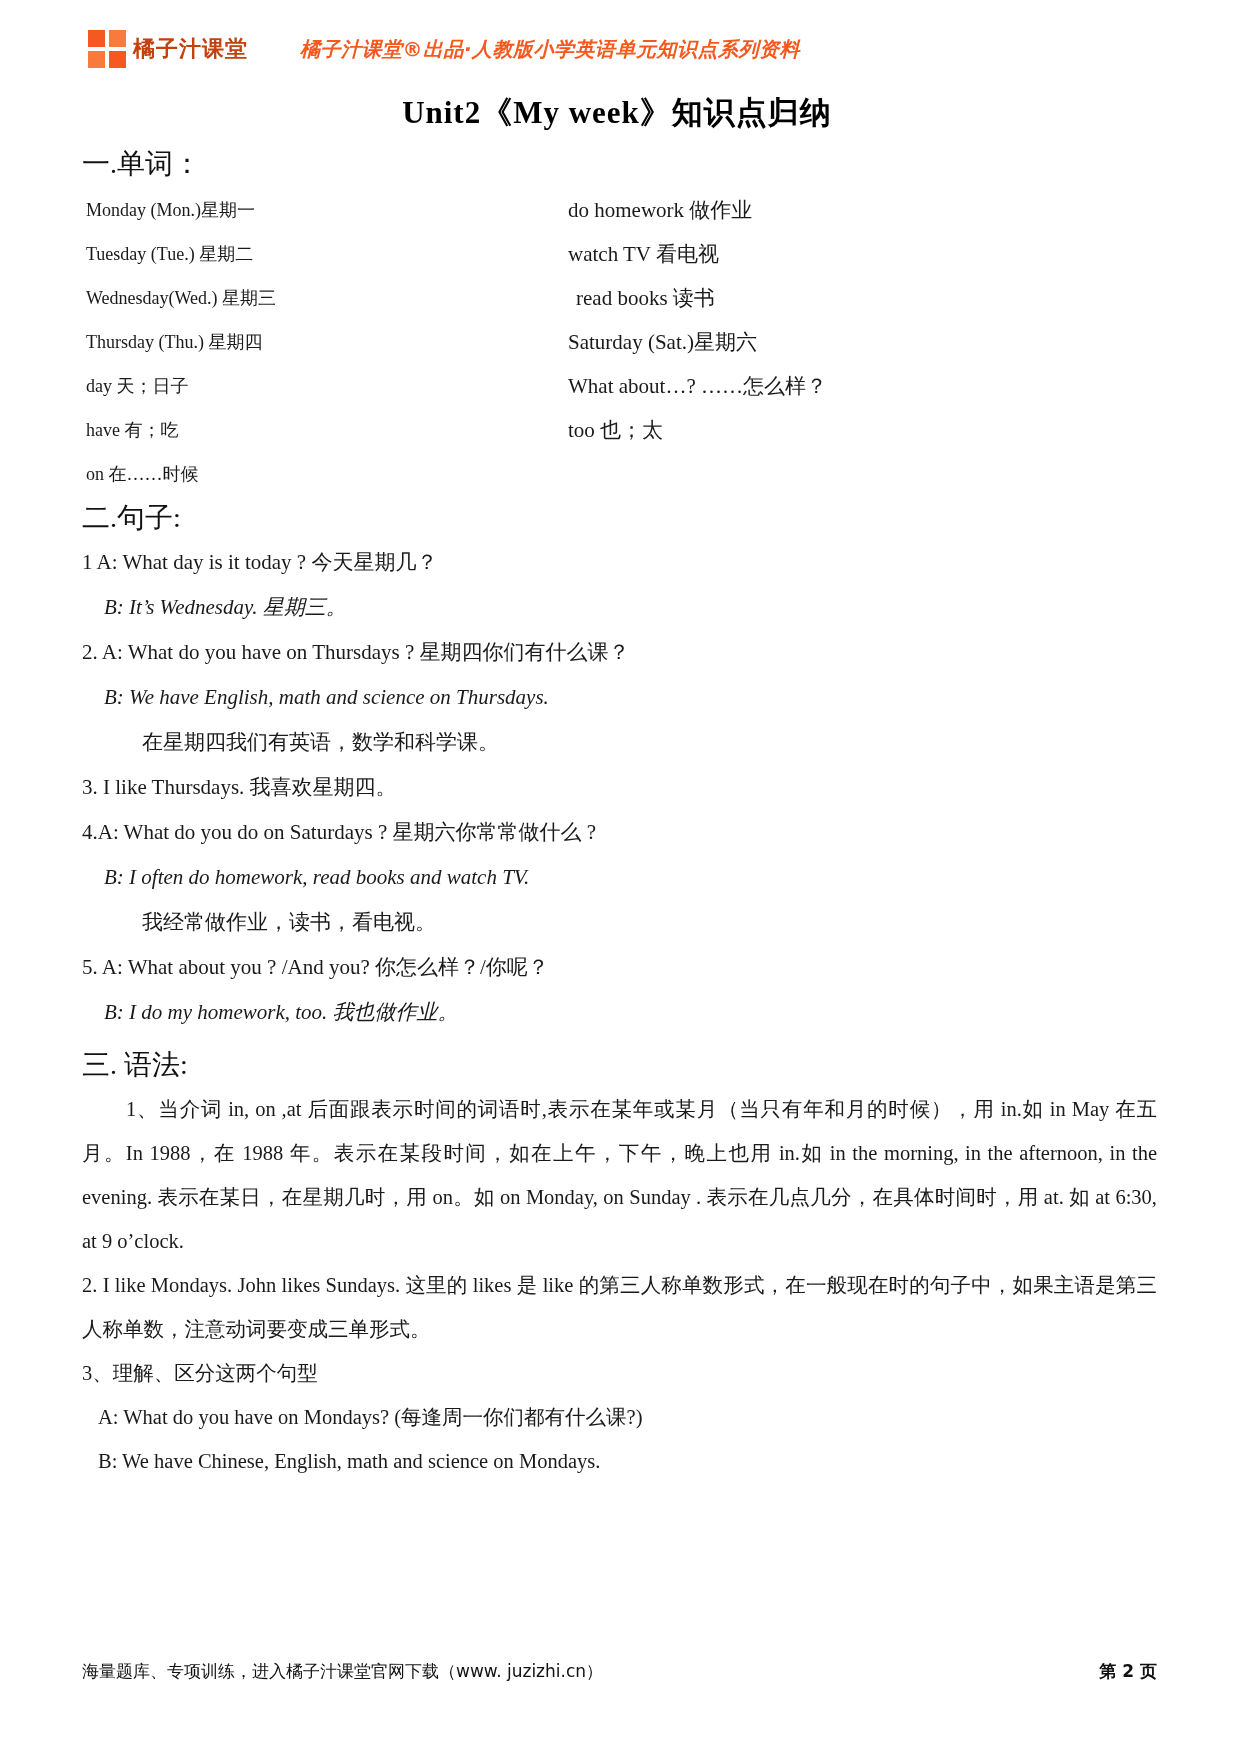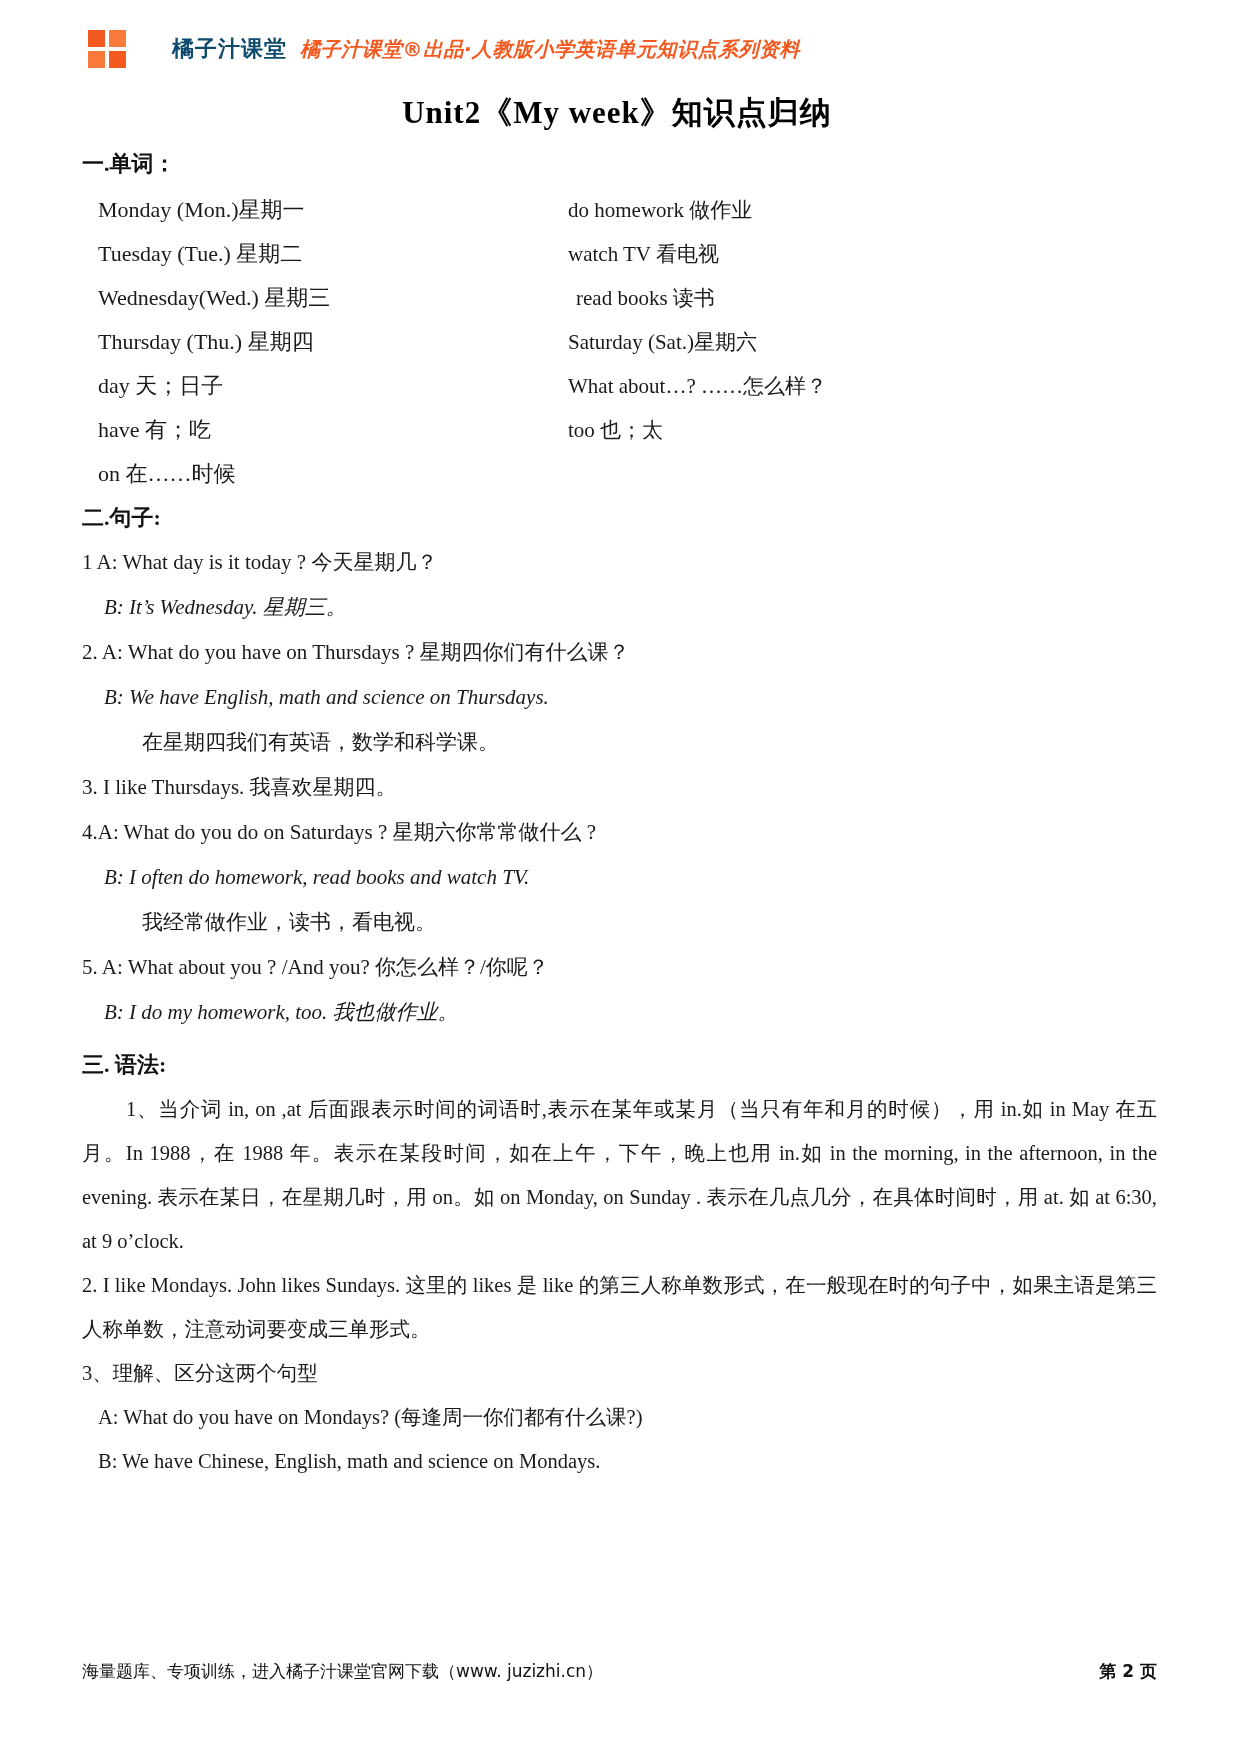--- a/index.html
+++ b/index.html
@@ -59,10 +59,9 @@
     font-family: "DejaVu Sans", sans-serif;
     font-size: 22px;
     font-weight: bold;
-    color: #0c4a6e;
+    color: #c2410c;
     letter-spacing: 1px;
     white-space: nowrap;
-    margin-left: 39px;
   }
   .header-title {
     position: absolute;

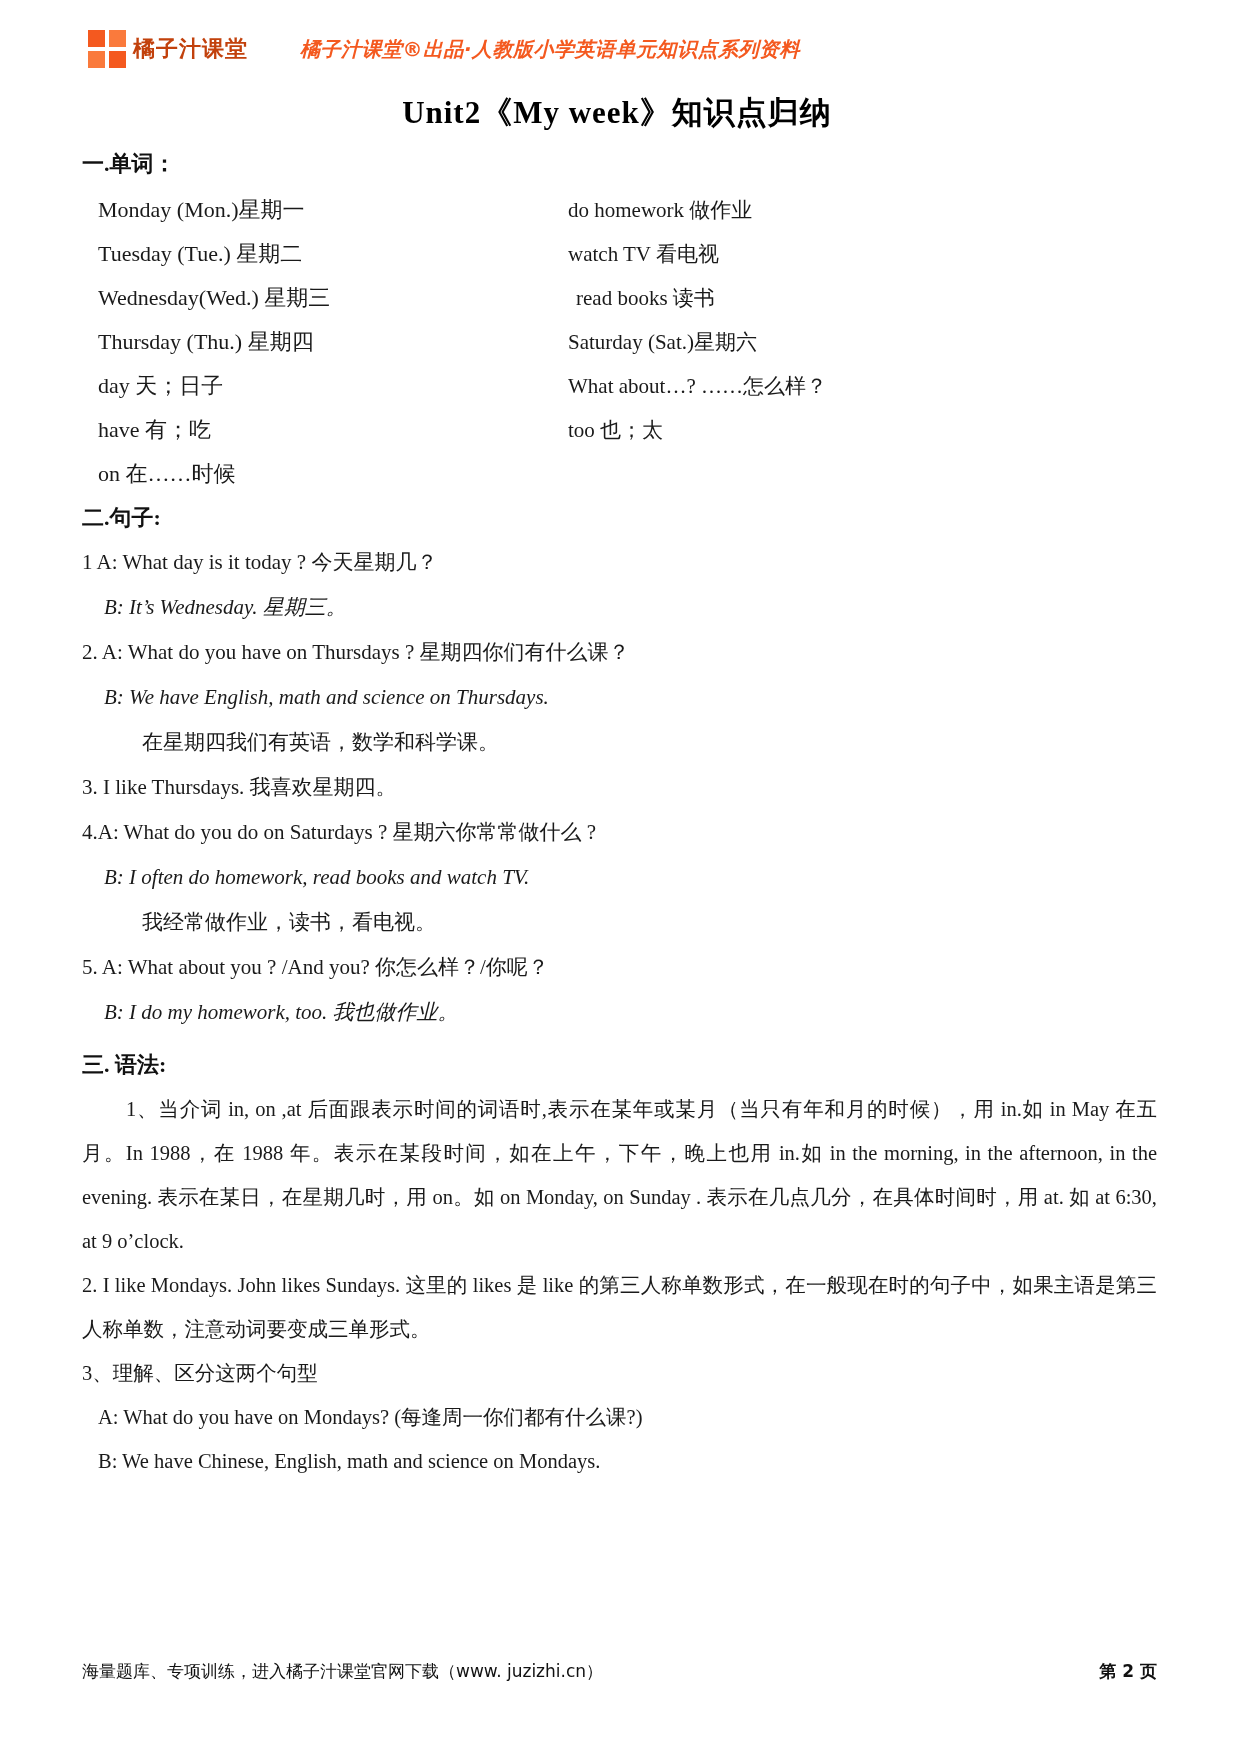--- a/index.html
+++ b/index.html
@@ -97,8 +97,8 @@
     width: 1075px;
   }
   .sec-head {
-    font-size: 22px;
-    font-weight: bold;
+    font-size: 28px;
+    font-weight: normal;
     line-height: 44px;
     color: #111;
   }

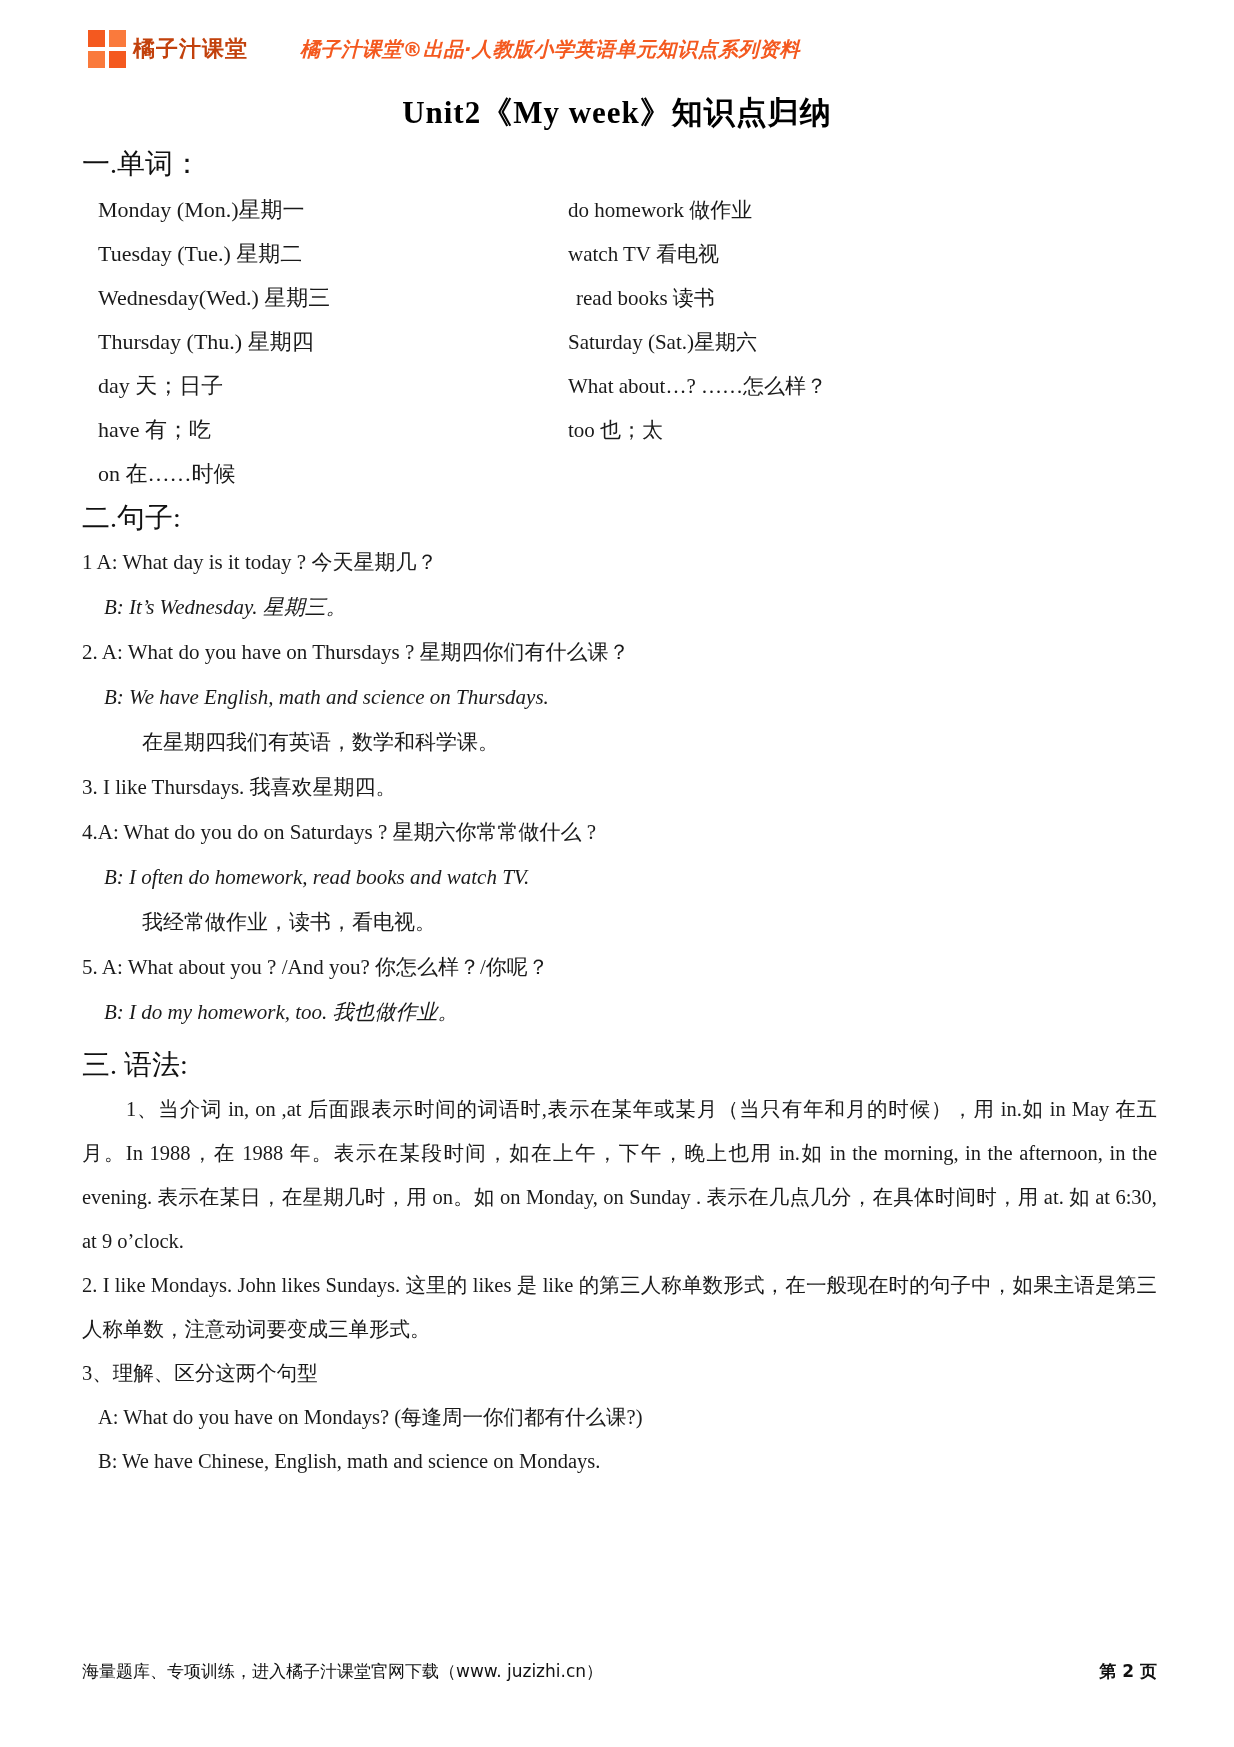--- a/index.html
+++ b/index.html
@@ -117,9 +117,9 @@
   }
   .vcol-l {
     position: absolute;
-    left: 16px;
-    top: 0;
-    font-size: 22px;
+    left: 4px;
+    top: 0;
+    font-size: 18px;
     white-space: nowrap;
   }
   .vcol-r {

